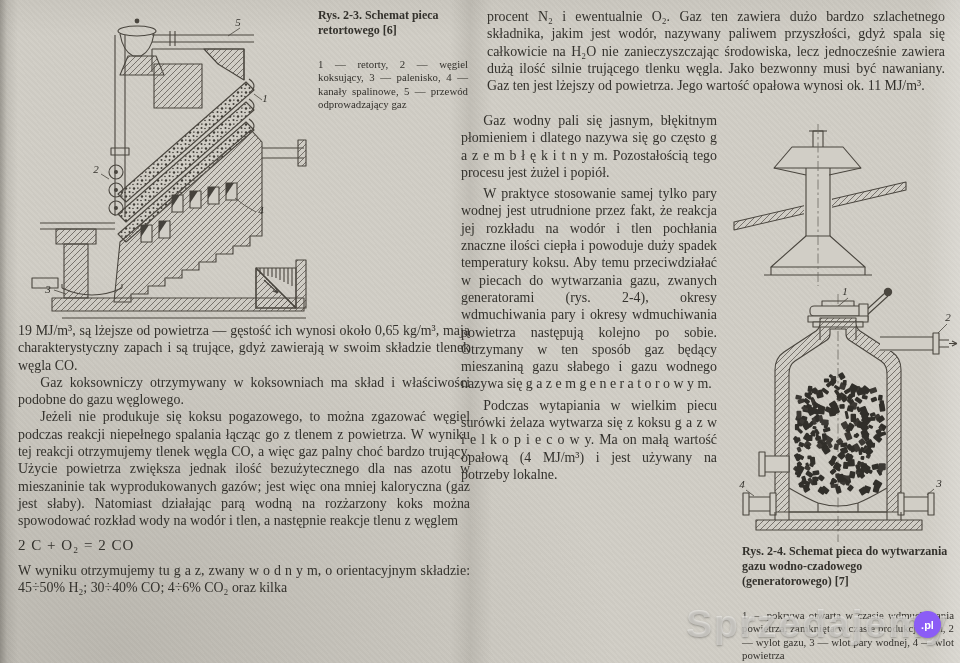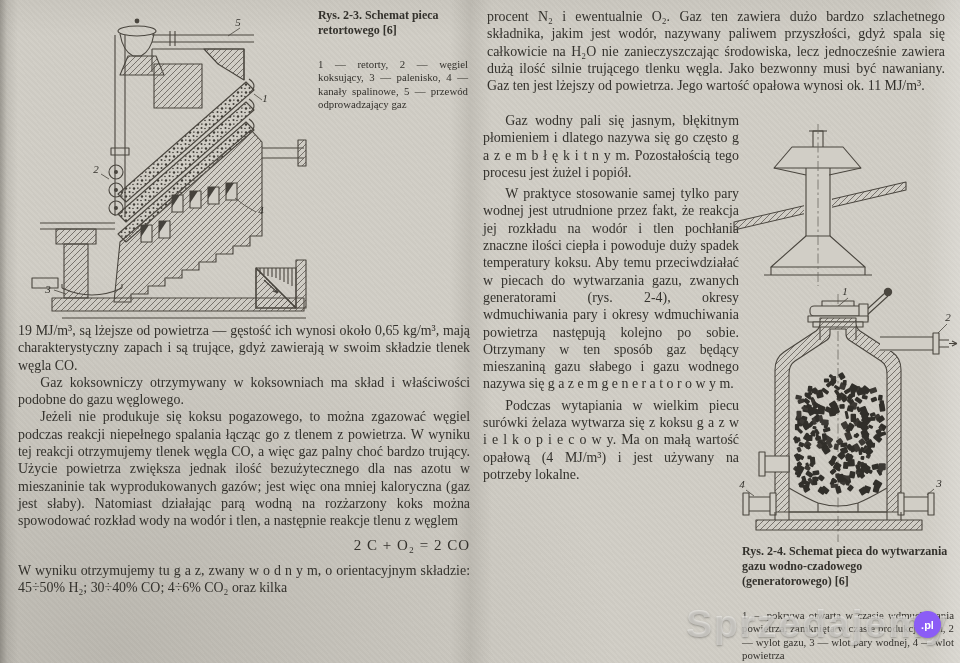--- a/index.html
+++ b/index.html
@@ -145,7 +145,7 @@
   <p>procent N₂ i ewentualnie O₂. Gaz ten zawiera dużo bardzo szlachetnego składnika, jakim jest wodór, nazywany paliwem przyszłości, gdyż spala się całkowicie na H₂O nie zanieczyszczając środowiska, lecz jednocześnie zawiera dużą ilość silnie trującego tlenku węgla. Jako bezwonny musi być nawaniany. Gaz ten jest lżejszy od powietrza. Jego wartość opałowa wynosi ok. 11 MJ/m³.</p>
 </div>
 
-<div class="abs body-text rcol" style="left:483px;top:112px;width:256px;font-family:Liberation Serif, serif;">
+<div class="abs body-text rcol" style="left:461px;top:112px;width:256px;font-family:Liberation Serif, serif;">
   <p class="ind">Gaz wodny pali się jasnym, błękitnym płomieniem i dlatego nazywa się go często g a z e m   b ł ę k i t n y m. Pozostałością tego procesu jest żużel i popiół.</p>
   <p class="ind">W praktyce stosowanie samej tylko pary wodnej jest utrudnione przez fakt, że reakcja jej rozkładu na wodór i tlen pochłania znaczne ilości ciepła i powoduje duży spadek temperatury koksu. Aby temu przeciwdziałać w piecach do wytwarzania gazu, zwanych generatorami (rys. 2-4), okresy wdmuchiwania pary i okresy wdmuchiwania powietrza następują kolejno po sobie. Otrzymany w ten sposób gaz będący mieszaniną gazu słabego i gazu wodnego nazywa się g a z e m   g e n e r a t o r o w y m.</p>
   <p class="ind">Podczas wytapiania w wielkim piecu surówki żelaza wytwarza się z koksu g a z   w i e l k o p i e c o w y. Ma on małą wartość opałową (4 MJ/m³) i jest używany na potrzeby lokalne.</p>

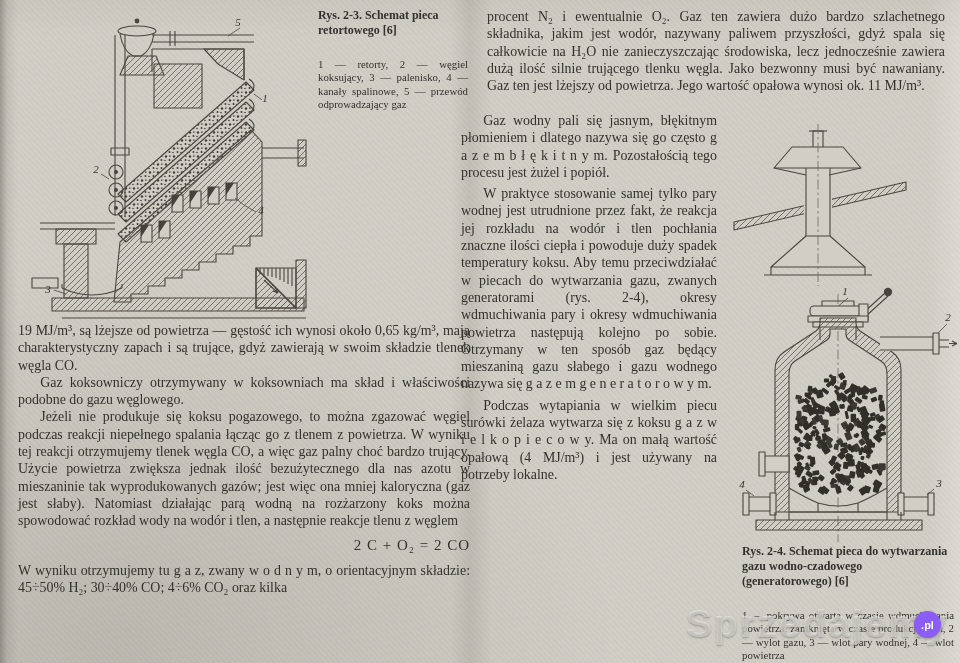--- a/index.html
+++ b/index.html
@@ -20,7 +20,7 @@
   .body-text p{margin:0;}
   .body-text p.ind{text-indent:1.6em;}
   .rcol p{margin:0 0 4px 0;}
-  .eq{text-align:right;font-size:15px;margin:7px 0 8px 0;letter-spacing:1px;}
+  .eq{text-align:left;font-size:15px;margin:7px 0 8px 0;letter-spacing:1px;}
   .cap-title{font-weight:bold;font-size:12px;line-height:15px;}
   .cap-legend{font-size:10.8px;line-height:13.4px;text-align:justify;margin-top:20px;}
   svg text{font-family:"Liberation Serif","DejaVu Serif",serif;font-style:italic;font-size:11px;fill:#34322d;stroke:none;}

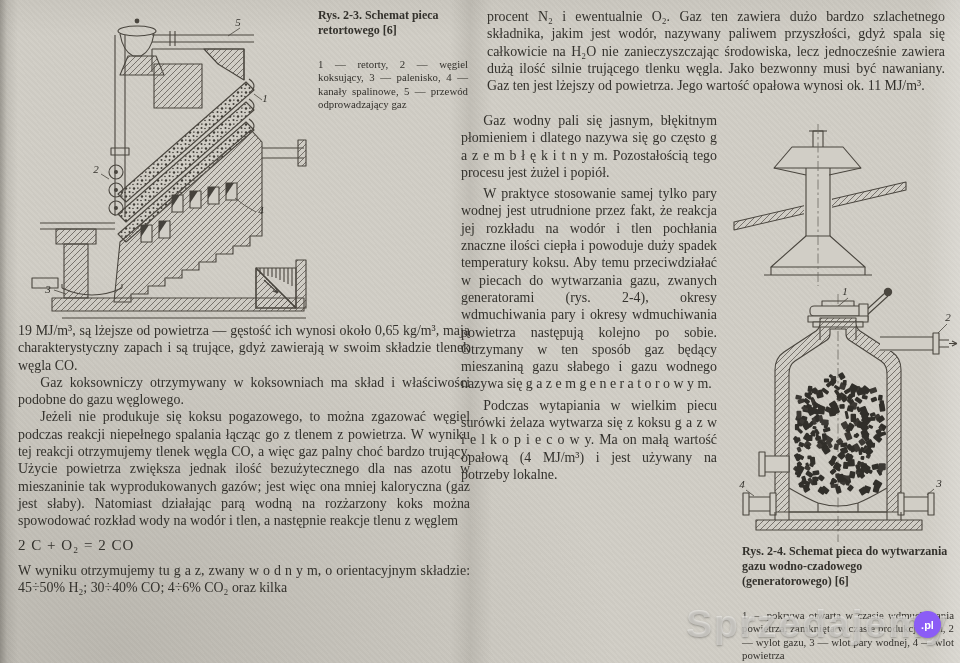--- a/index.html
+++ b/index.html
@@ -453,7 +453,7 @@
 </svg>
 
 <div class="abs" style="left:742px;top:544px;width:212px;">
-  <div class="cap-title">Rys. 2-4. Schemat pieca do wytwarzania gazu wodno-czadowego (generatorowego) [6]</div>
+  <div class="cap-title">Rys. 2-4. Schemat pieca do wytwarzania gazu wodno-czadowego (generatorowego) [7]</div>
   <div class="cap-legend">1 — pokrywa otwarta w czasie wdmuchiwania powietrza, zamknięta w czasie produkcji gazu, 2 — wylot gazu, 3 — wlot pary wodnej, 4 — wlot powietrza</div>
 </div>
 

